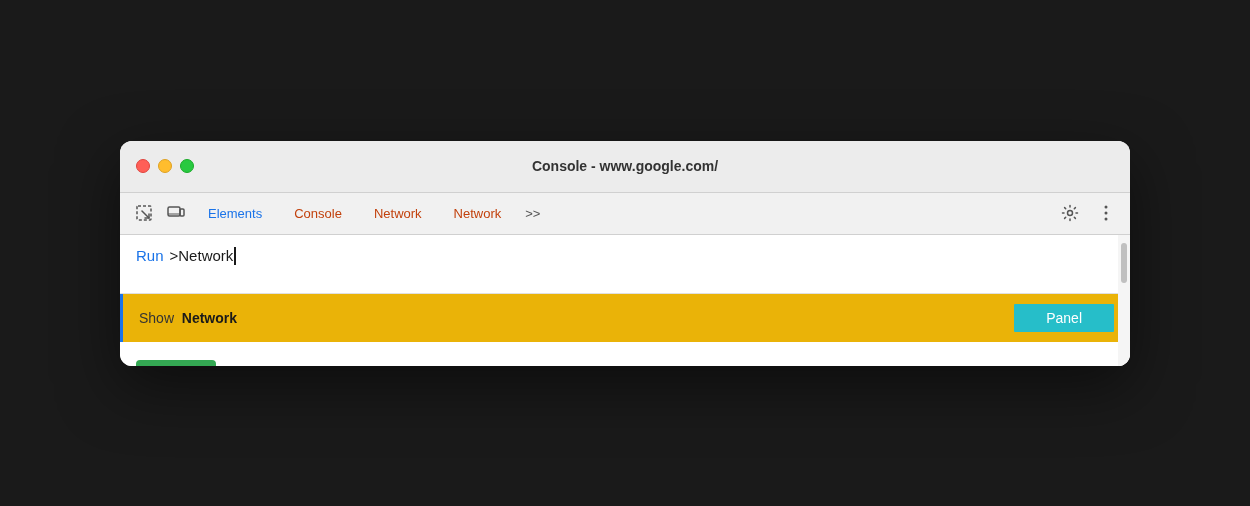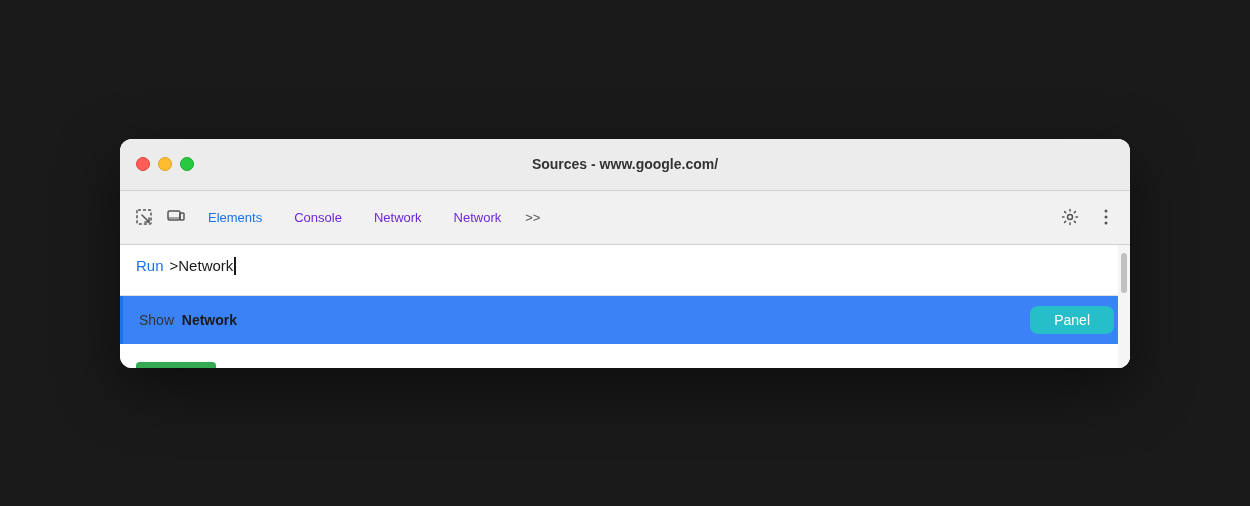--- a/index.html
+++ b/index.html
@@ -227,7 +227,7 @@
       <div class="traffic-light minimize"></div>
       <div class="traffic-light maximize"></div>
     </div>
-    <div class="title-bar-title">Sources - www.google.com/</div>
+    <div class="title-bar-title">Console - www.google.com/</div>
   </div>
 
   <div class="tab-bar">

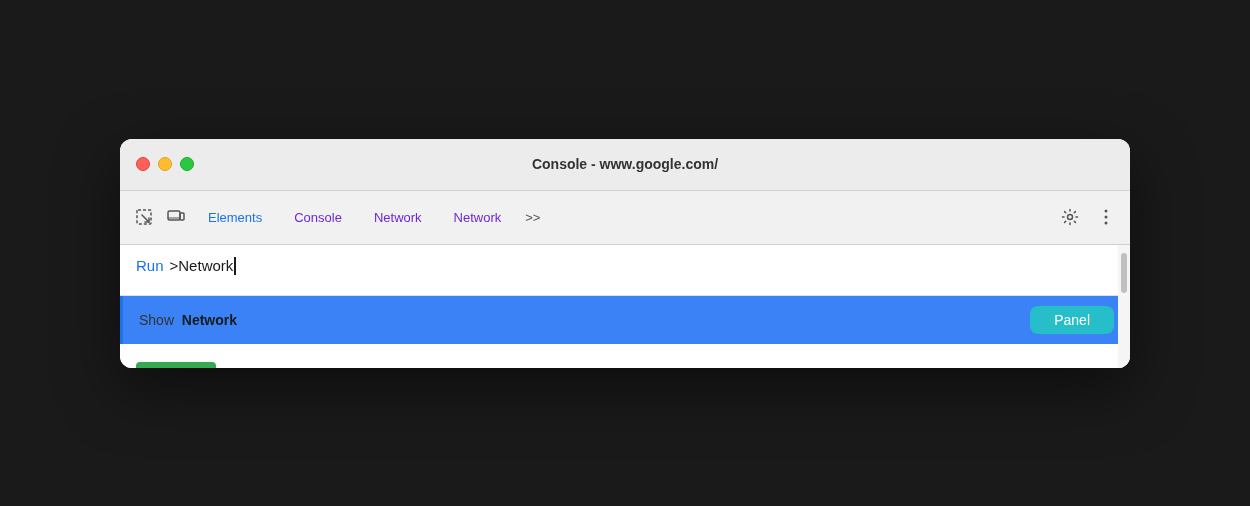--- a/index.html
+++ b/index.html
@@ -60,7 +60,7 @@
     
     .tab-bar {
       background: #f1f1f1;
-      height: 54px;
+      height: 42px;
       display: flex;
       align-items: center;
       padding: 0 8px;

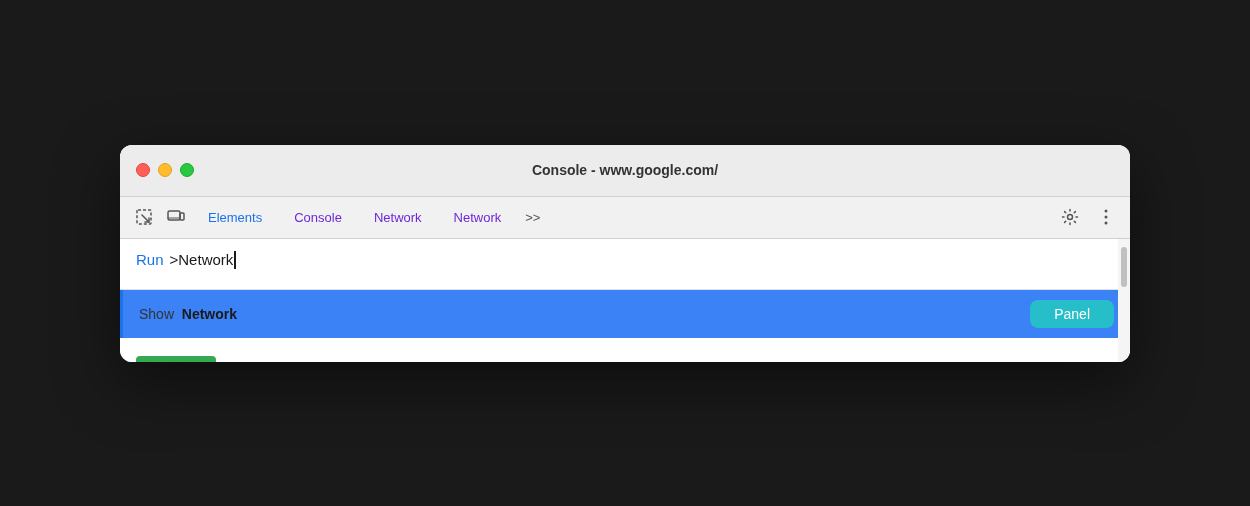--- a/index.html
+++ b/index.html
@@ -84,7 +84,7 @@
       padding: 6px 16px;
       font-size: 13px;
       cursor: pointer;
-      color: #6d28d9;
+      color: #c2410c;
       border-radius: 4px;
       white-space: nowrap;
     }

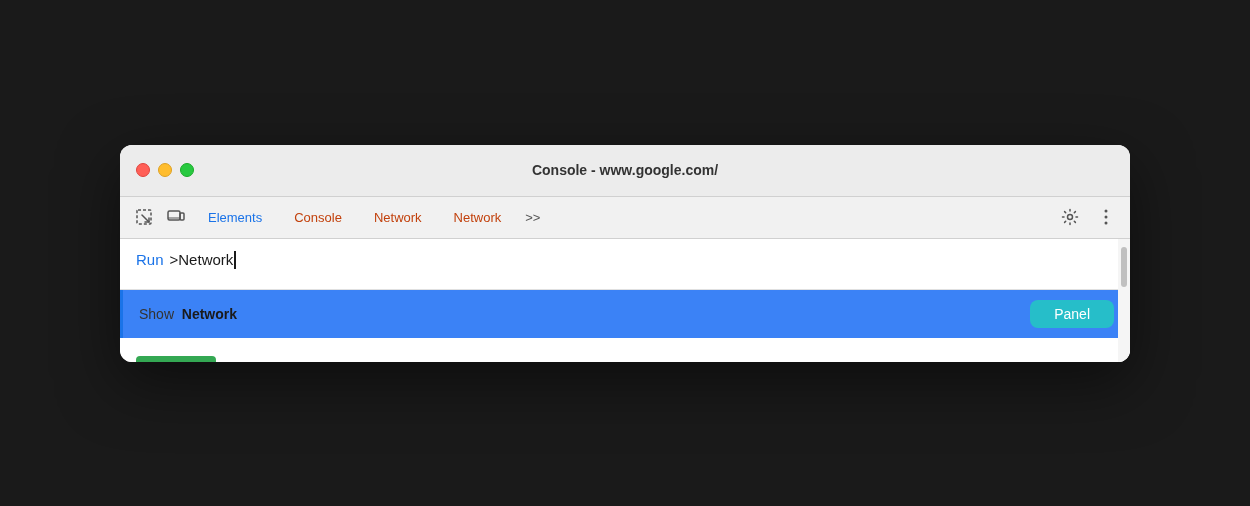--- a/index.html
+++ b/index.html
@@ -129,7 +129,7 @@
 
     
     .command-input-wrapper {
-      padding: 12px 16px 20px 16px;
+      padding: 12px 16px 28px 16px;
       border-bottom: 1px solid #e0e0e0;
       display: flex;
       align-items: center;

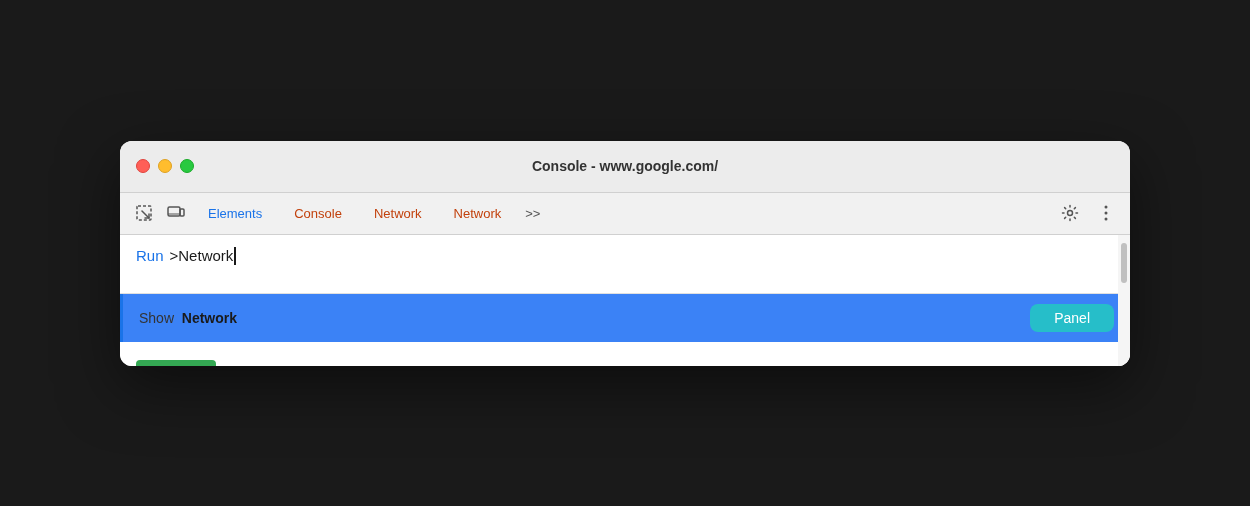--- a/index.html
+++ b/index.html
@@ -162,7 +162,7 @@
 
     
     .result-row {
-      background: #3b82f6;
+      background: #eab308;
       padding: 10px 16px;
       display: flex;
       align-items: center;

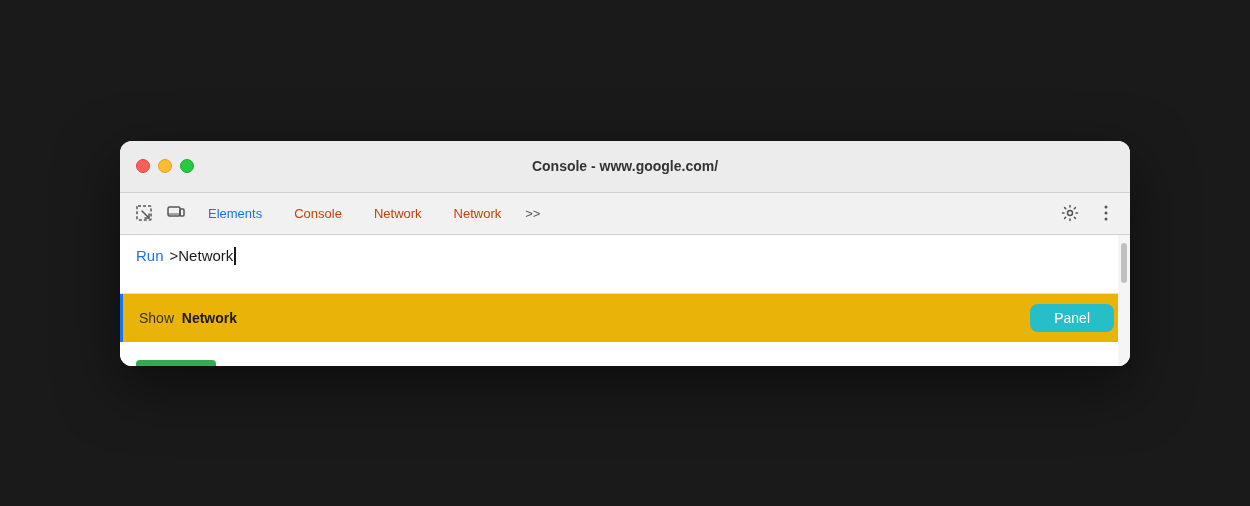--- a/index.html
+++ b/index.html
@@ -184,8 +184,8 @@
       background: #26bec9;
       color: #fff;
       border: none;
-      border-radius: 8px;
-      padding: 6px 24px;
+      border-radius: 1px;
+      padding: 6px 32px;
       font-size: 14px;
       font-weight: 500;
       cursor: pointer;

